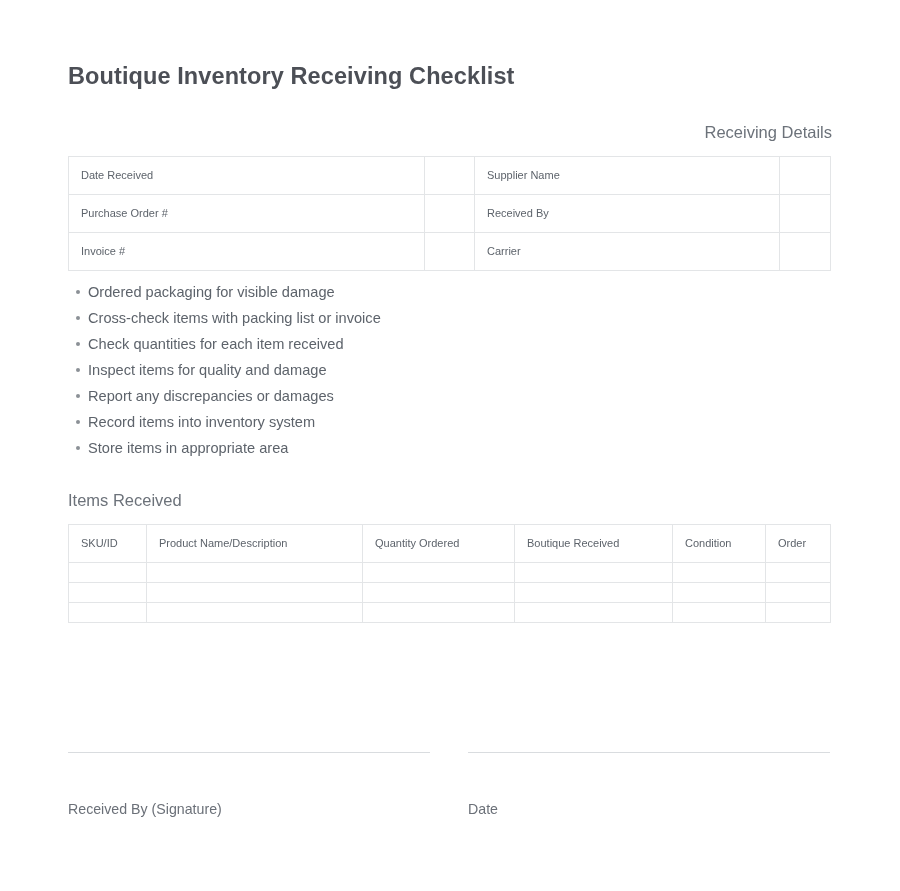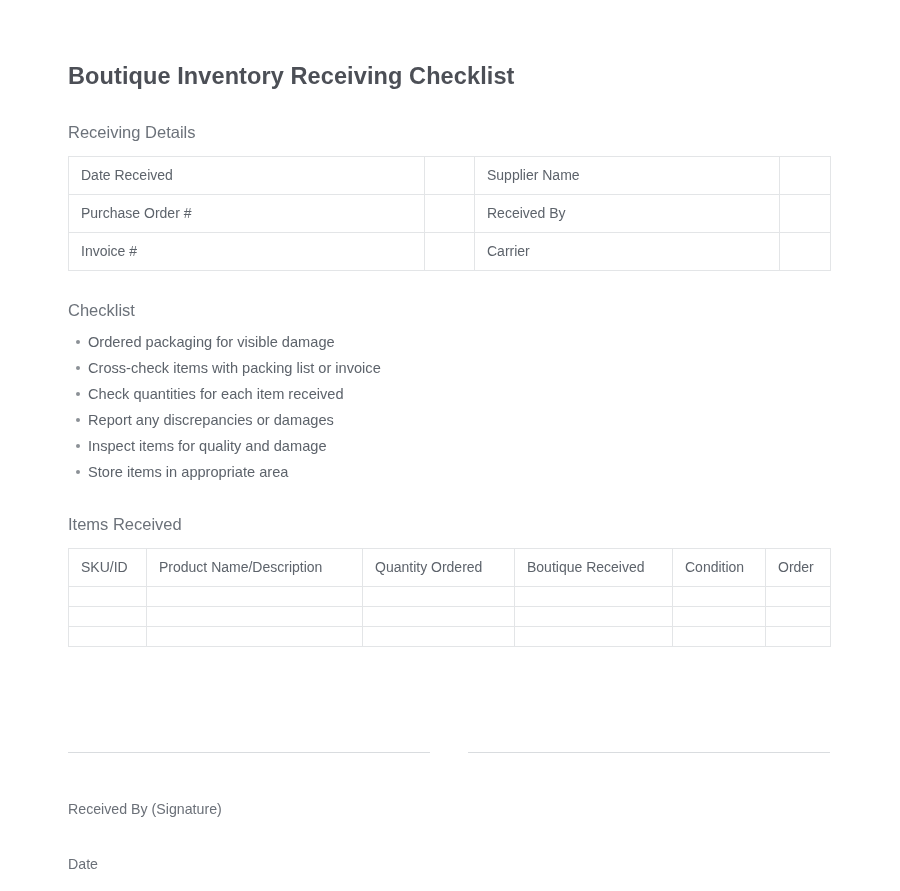--- a/index.html
+++ b/index.html
@@ -43,7 +43,7 @@
     margin: 0;
     line-height: 1.2;
   }
-  .sh-receiving  { padding-top: 33px; }
+  .sh-receiving  { padding-top: 33px; text-align: right; }
   .sh-checklist  { padding-top: 30px; }
   .sh-items      { padding-top: 30px; }
 

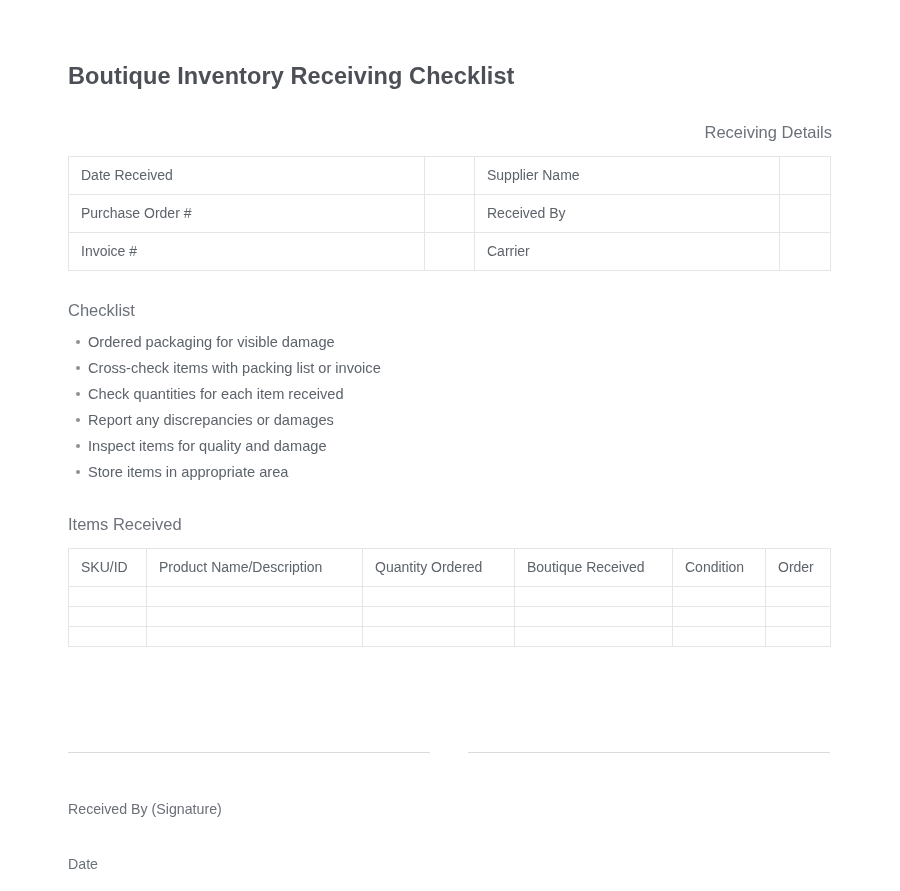--- a/index.html
+++ b/index.html
@@ -52,7 +52,7 @@
     border-collapse: collapse;
     table-layout: fixed;
     width: 762px;
-    font-size: 14px;
+    font-size: 11px;
     border-radius: 21px;
   }
   table td, table th {

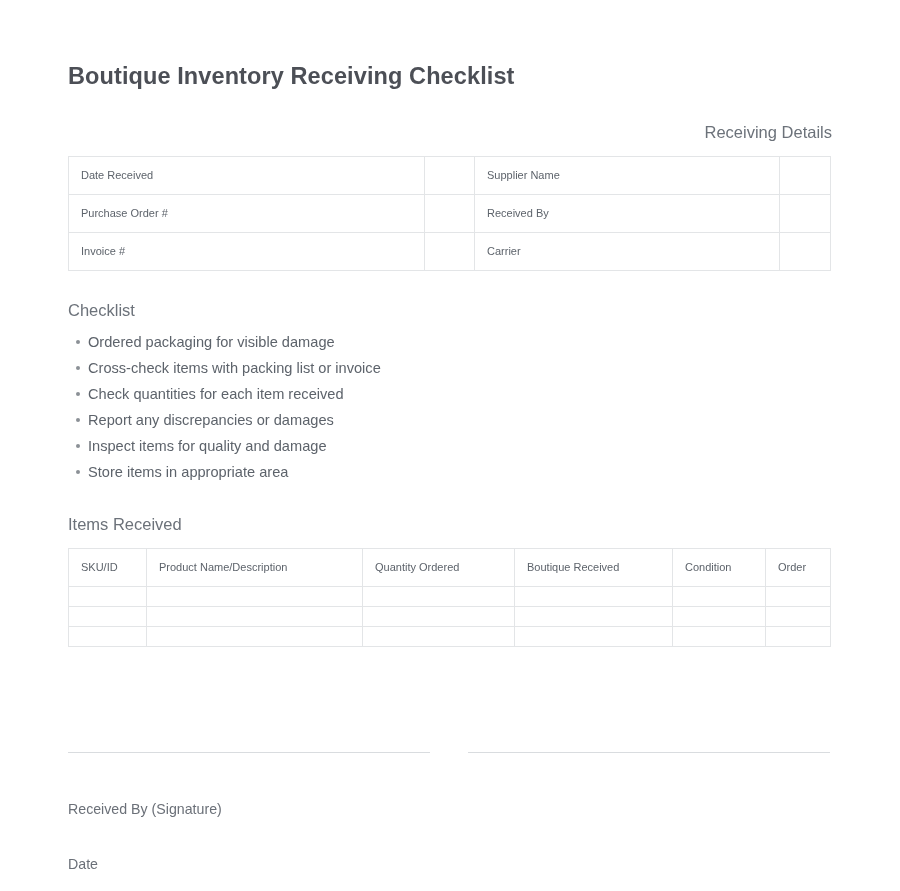--- a/index.html
+++ b/index.html
@@ -175,7 +175,6 @@
     </tbody>
   </table>
 
-  <h2 class="section-heading sh-checklist">Checklist</h2>
 
   <ul class="checklist">
     <li>Ordered packaging for visible damage</li>

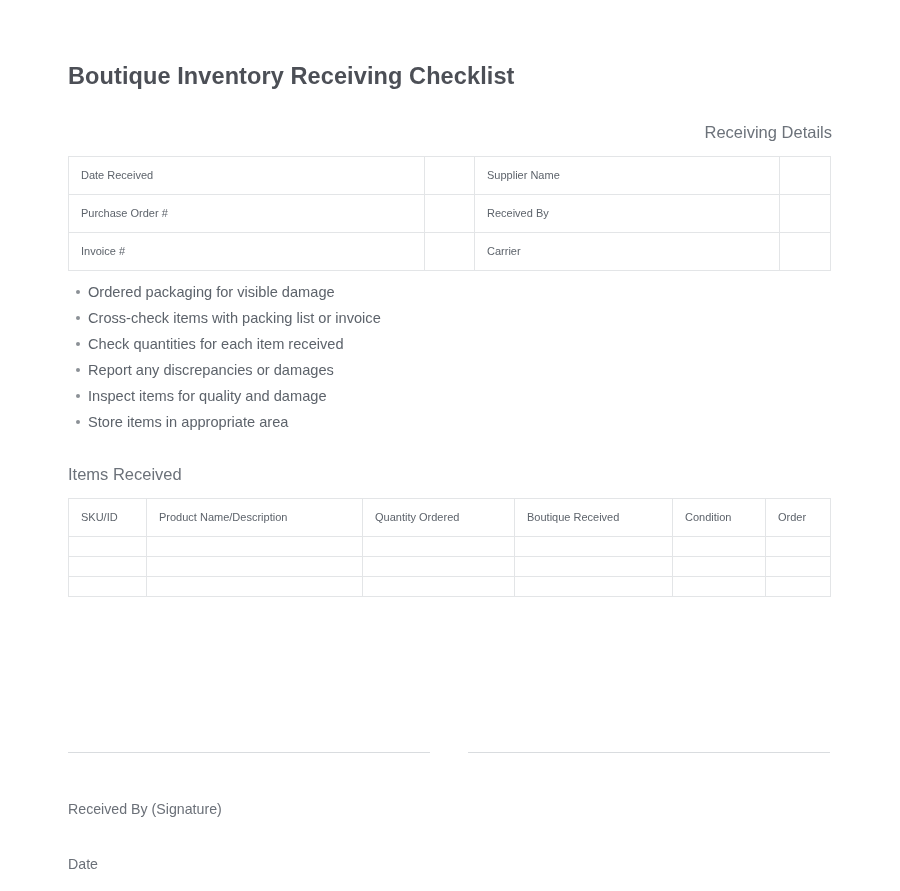--- a/index.html
+++ b/index.html
@@ -180,8 +180,8 @@
     <li>Ordered packaging for visible damage</li>
     <li>Cross-check items with packing list or invoice</li>
     <li>Check quantities for each item received</li>
+    <li>Inspect items for quality and damage</li>
     <li>Report any discrepancies or damages</li>
-    <li>Inspect items for quality and damage</li>
     <li>Store items in appropriate area</li>
   </ul>
 

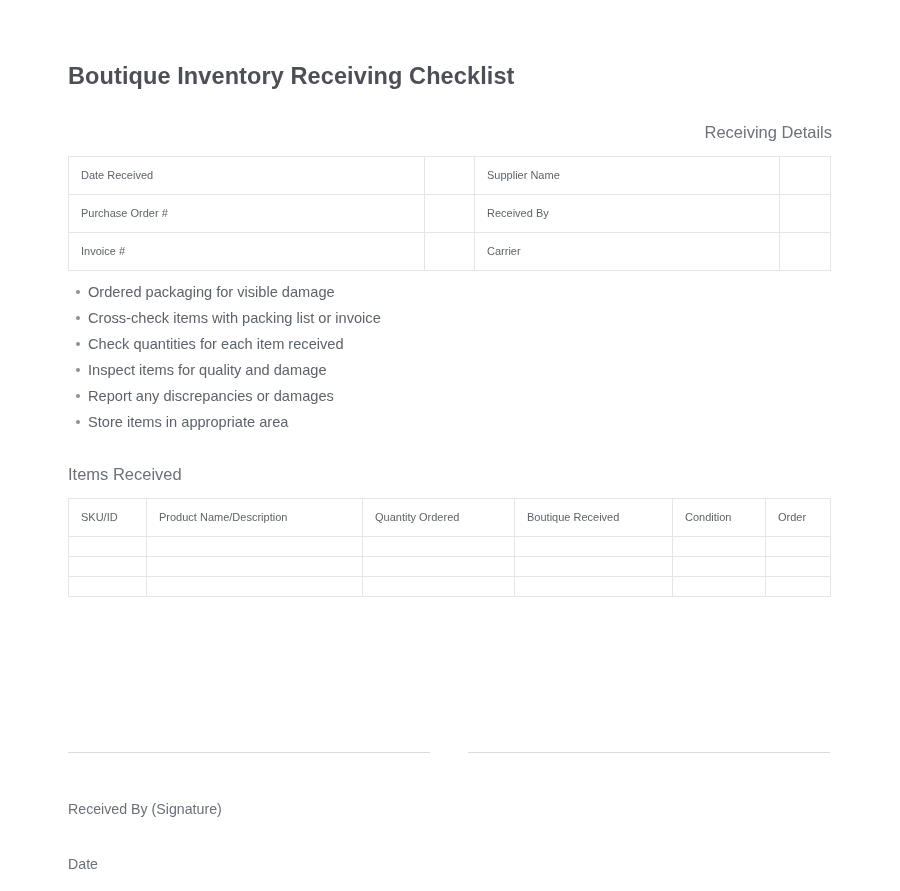--- a/index.html
+++ b/index.html
@@ -182,6 +182,7 @@
     <li>Check quantities for each item received</li>
     <li>Inspect items for quality and damage</li>
     <li>Report any discrepancies or damages</li>
+    <li>Record items into inventory system</li>
     <li>Store items in appropriate area</li>
   </ul>
 

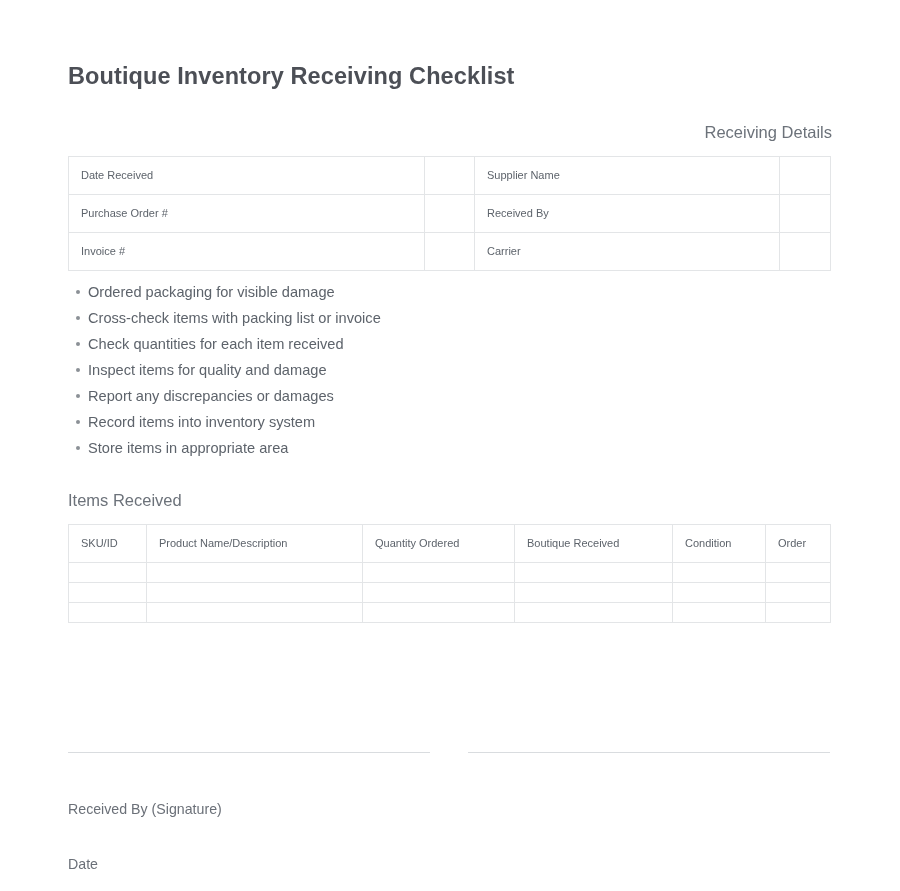--- a/index.html
+++ b/index.html
@@ -128,7 +128,6 @@
     display: flex;
     gap: 38px;
     margin-top: 48px;
-    flex-direction: column;
   }
   .sig-label {
     width: 362px;

